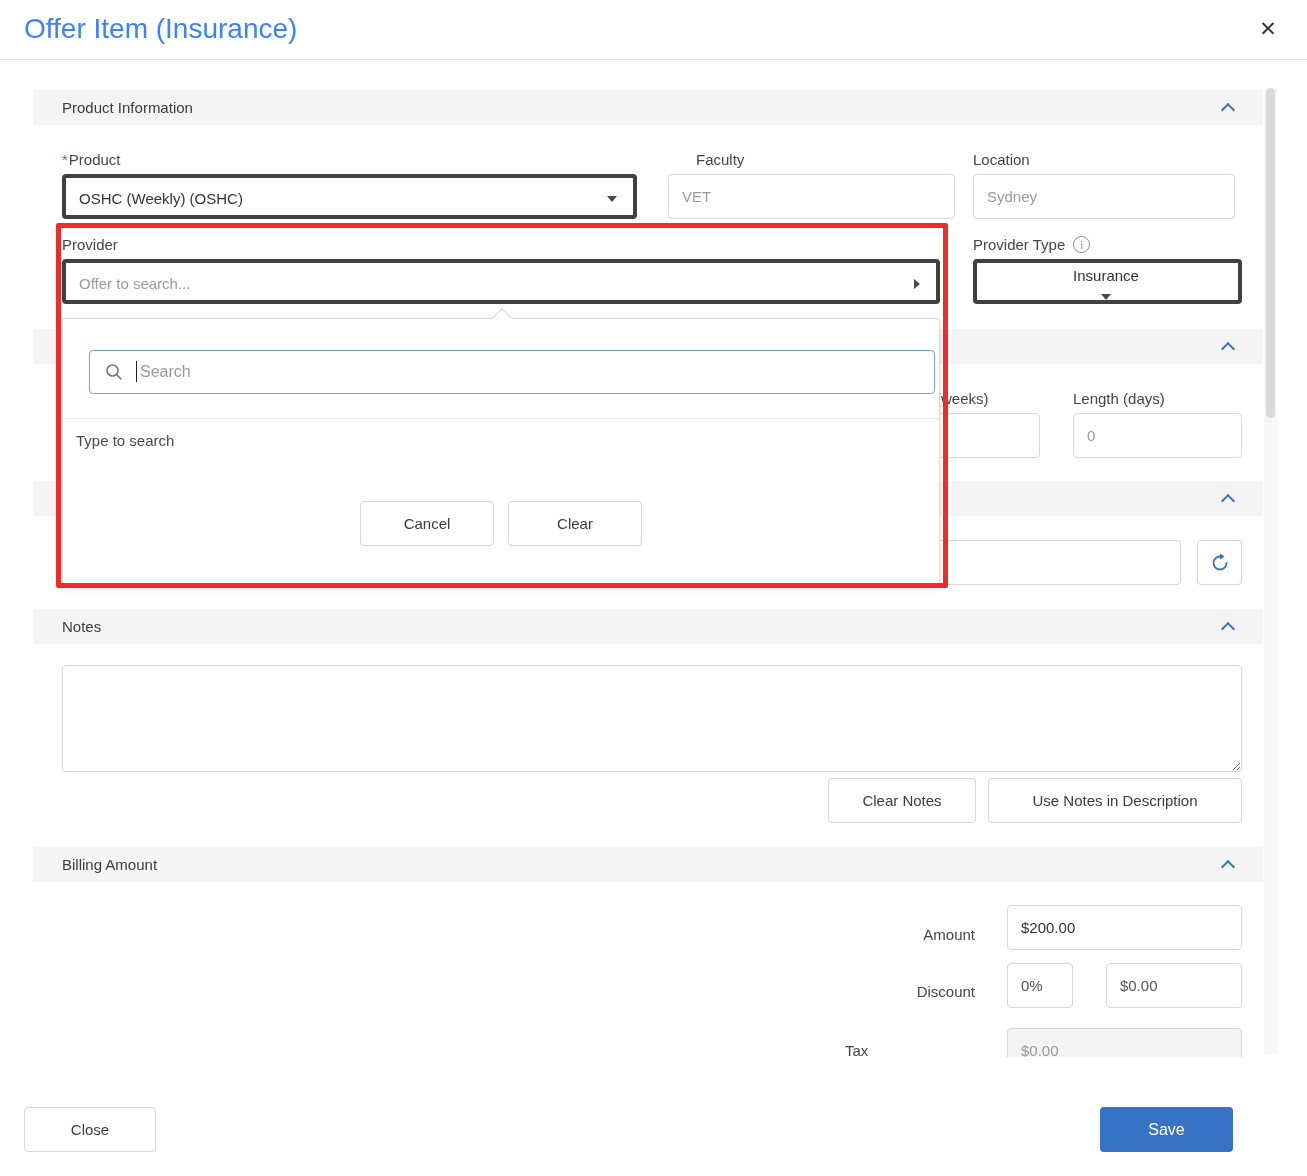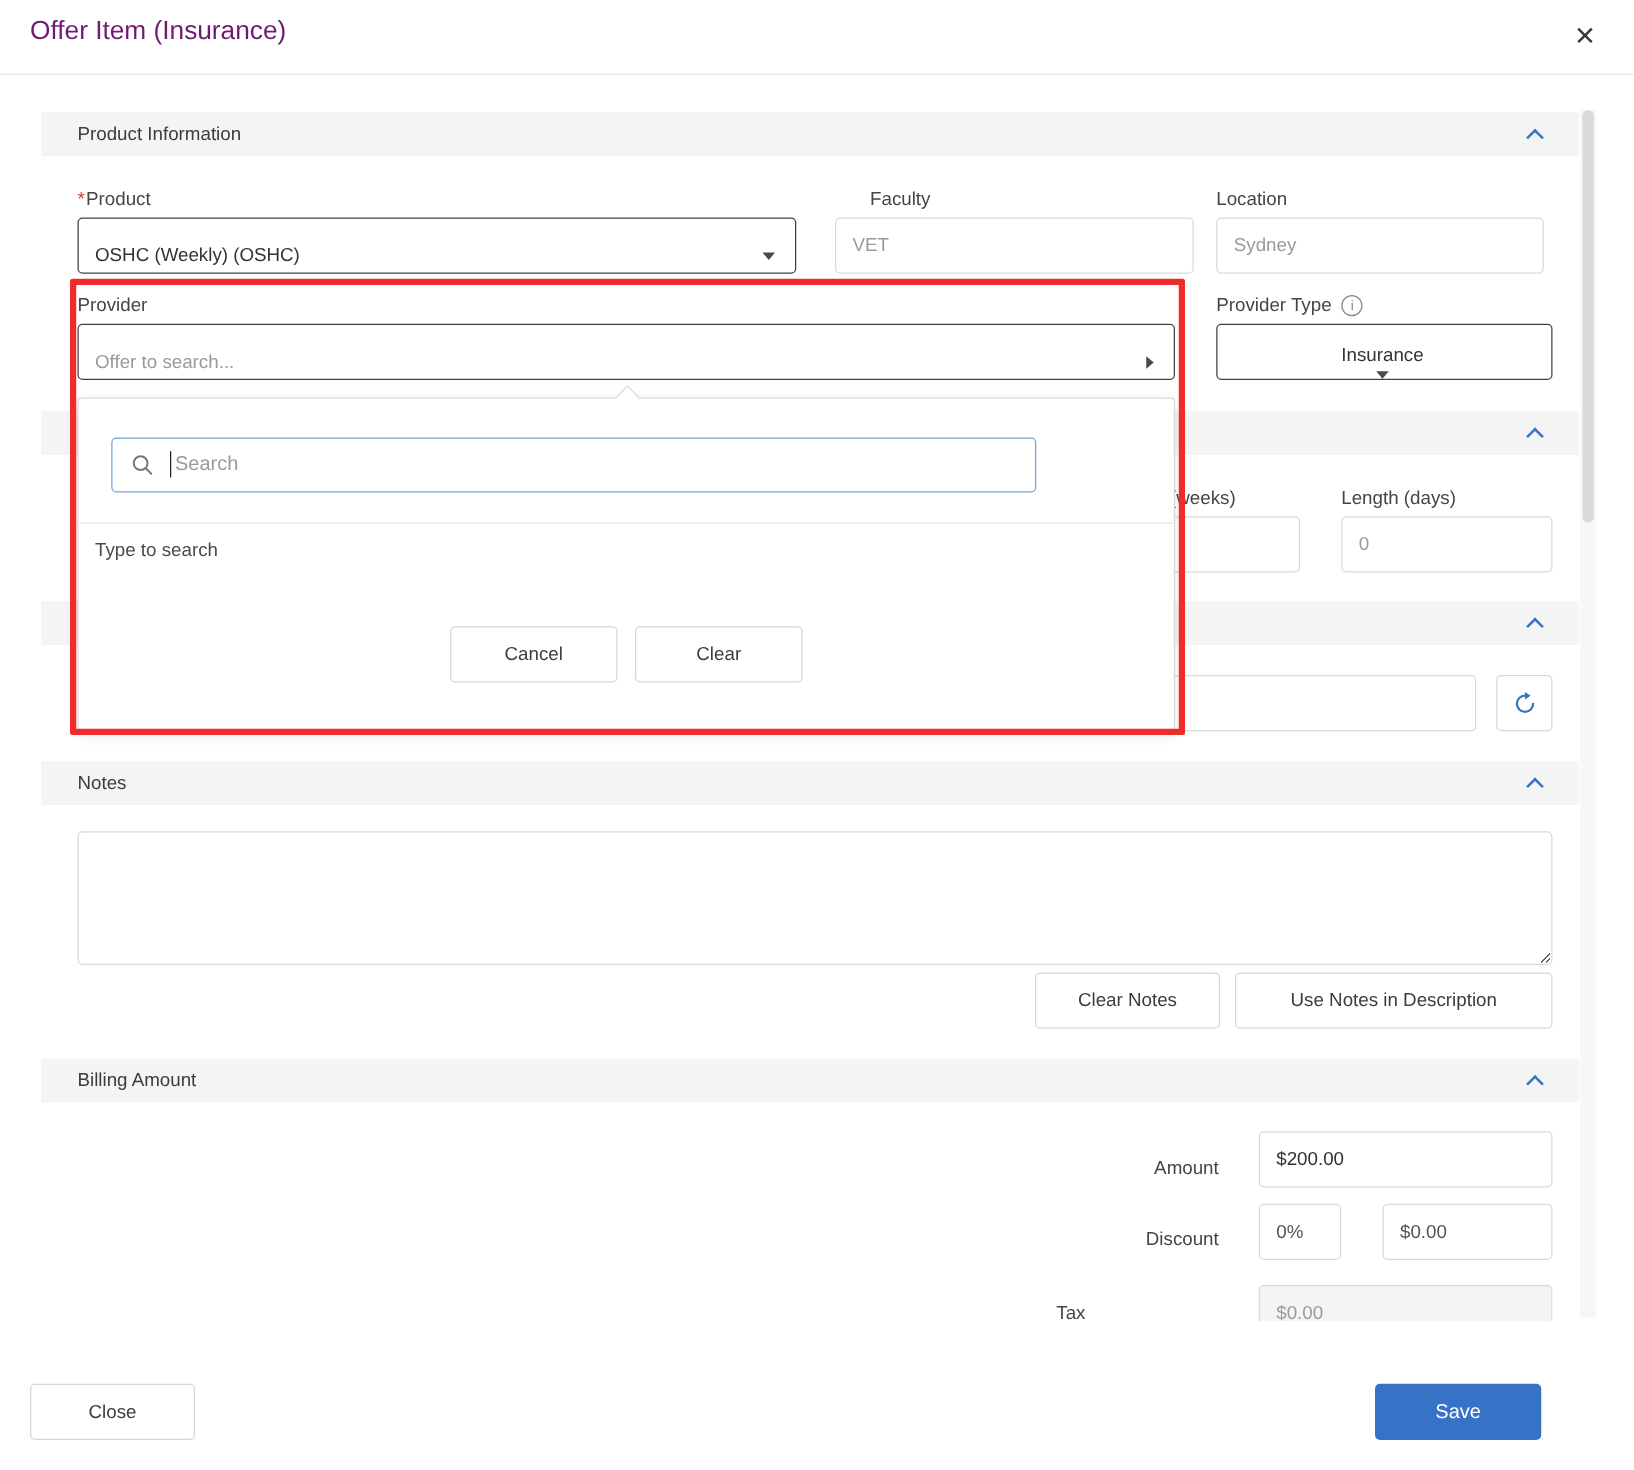--- a/index.html
+++ b/index.html
@@ -17,7 +17,7 @@
   .abs { position: absolute; }
 
   
-  .modal-title { left: 24px; top: 13px; font-size: 21px; color: #701a75; }
+  .modal-title { left: 24px; top: 13px; font-size: 28px; color: #3b82f6; }
   .close-btn { right: 20px; top: 10px; width: 38px; height: 38px; background: none; border: none;
                font-size: 21px; color: #3a3a3a; cursor: pointer; }
   .header-divider { left: 0; top: 59px; width: 1307px; height: 1px; background: #e4e4e4; }

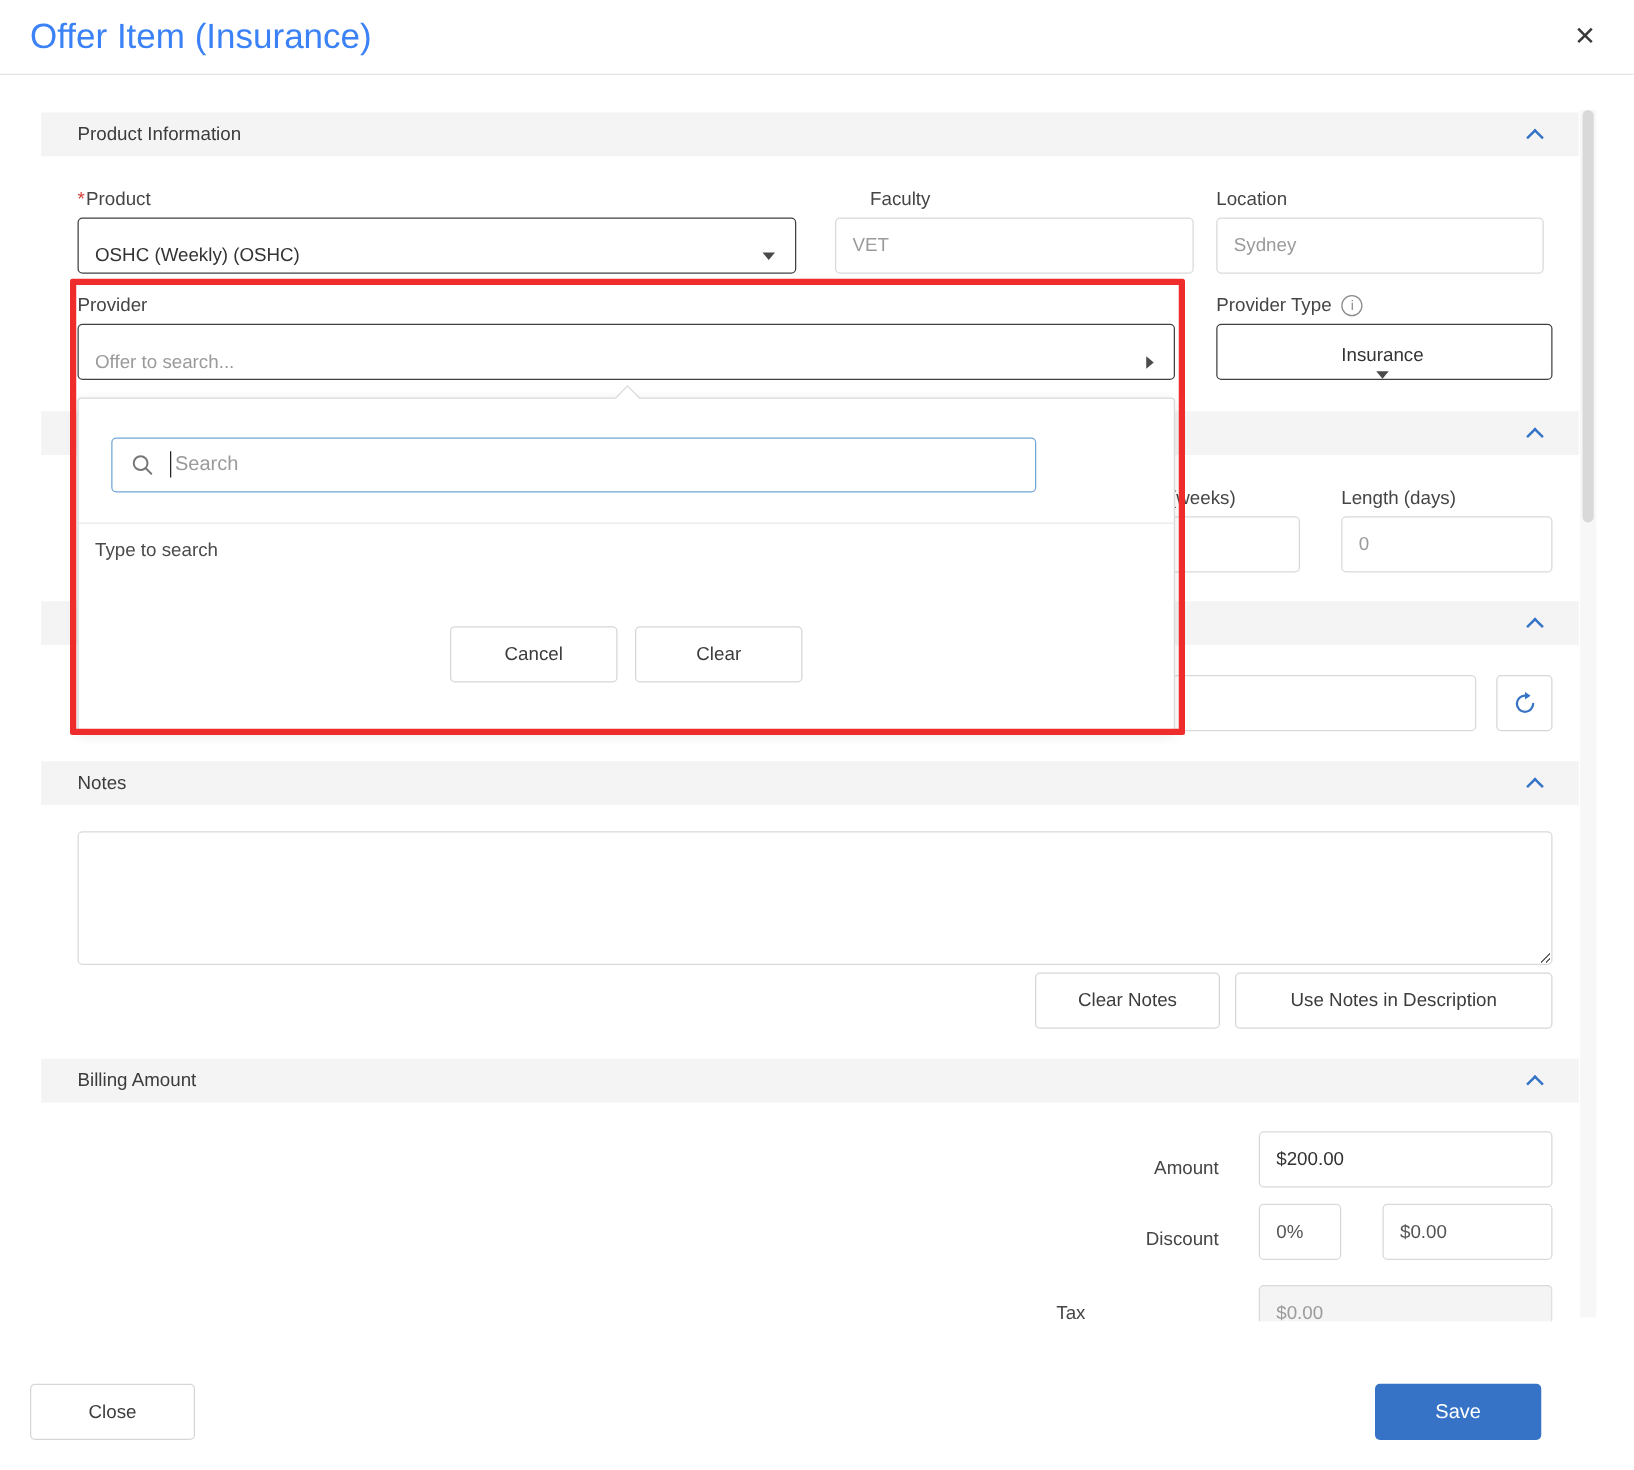--- a/index.html
+++ b/index.html
@@ -41,9 +41,9 @@
   .input { height: 45px; border: 1px solid #d9d9d9; border-radius: 4px; font-size: 15px;
            padding: 0 13px; color: #333; background: #fff; font-family: inherit; }
   .input.disabled { color: #9b9b9b; }
-  .selectbox { height: 45px; border: 1px solid #404040; border-radius: 4px; background: #fff;
+  .selectbox { height: 45px; border: 4px solid #404040; border-radius: 4px; background: #fff;
                display: flex; align-items: center; justify-content: space-between;
-               padding: 16px 16px 0 13px; font-size: 15px; color: #333; cursor: pointer; }
+               padding: 4px 16px 0 13px; font-size: 15px; color: #333; cursor: pointer; }
   .caret-down { width: 0; height: 0; border-left: 5px solid transparent; border-right: 5px solid transparent;
                 border-top: 6px solid #4a4a4a; }
   .caret-right { width: 0; height: 0; border-top: 5px solid transparent; border-bottom: 5px solid transparent;

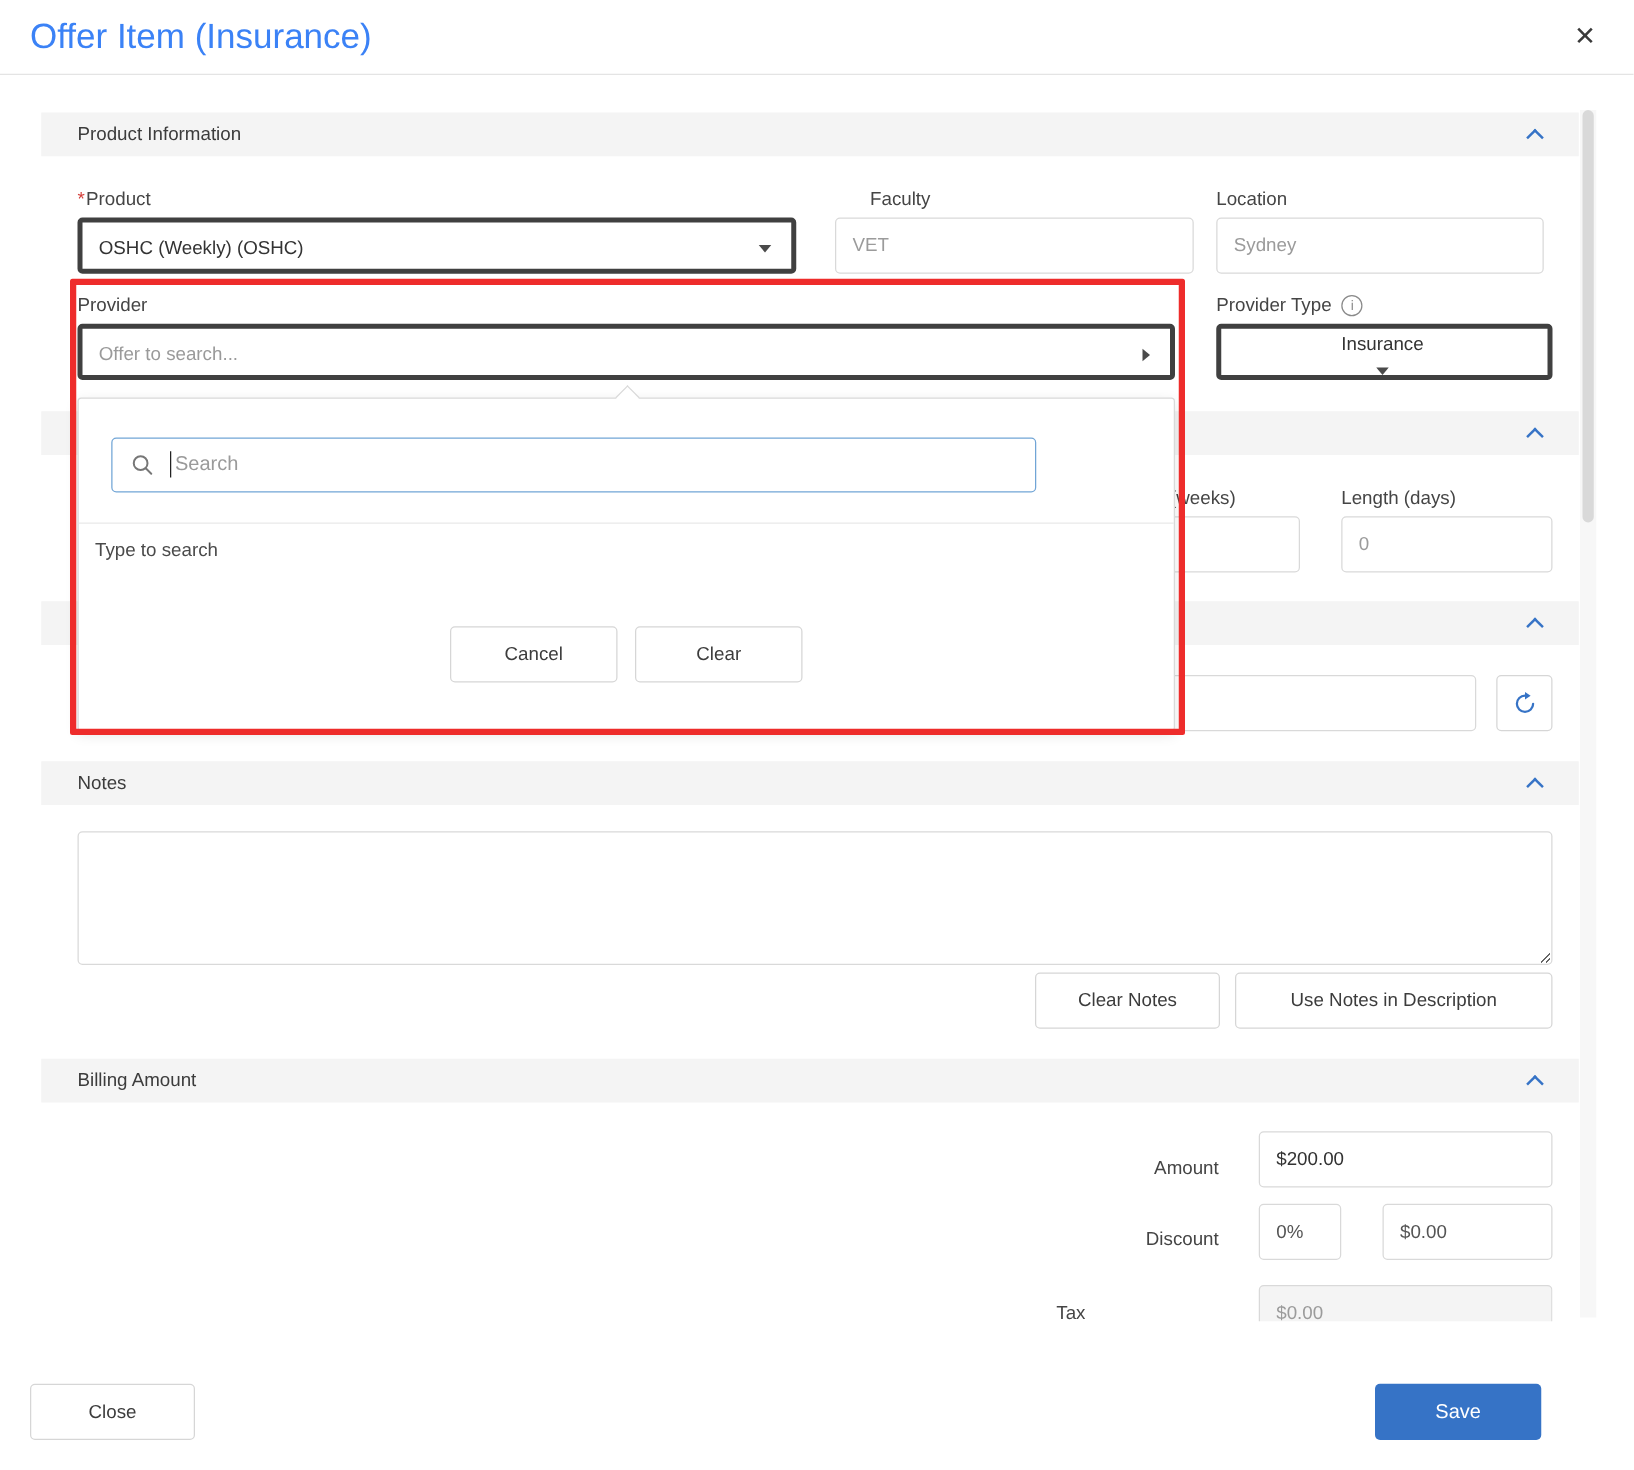--- a/index.html
+++ b/index.html
@@ -82,7 +82,7 @@
              z-index: 5; }
   .notch { position: absolute; left: 432px; top: -8px; width: 14px; height: 14px; background: #fff;
            border-left: 1px solid #d9d9d9; border-top: 1px solid #d9d9d9; transform: rotate(45deg); }
-  .pop-search { position: absolute; left: 26px; top: 31px; width: 740px; height: 44px;
+  .pop-search { position: absolute; left: 26px; top: 31px; width: 846px; height: 44px;
                 border: 1px solid #71a5d6; border-radius: 4px; font-size: 16px;
                 padding: 0 12px 0 50px; color: #ef4444; font-family: inherit; }
   .pop-search::placeholder { color: #9a9a9a; }

